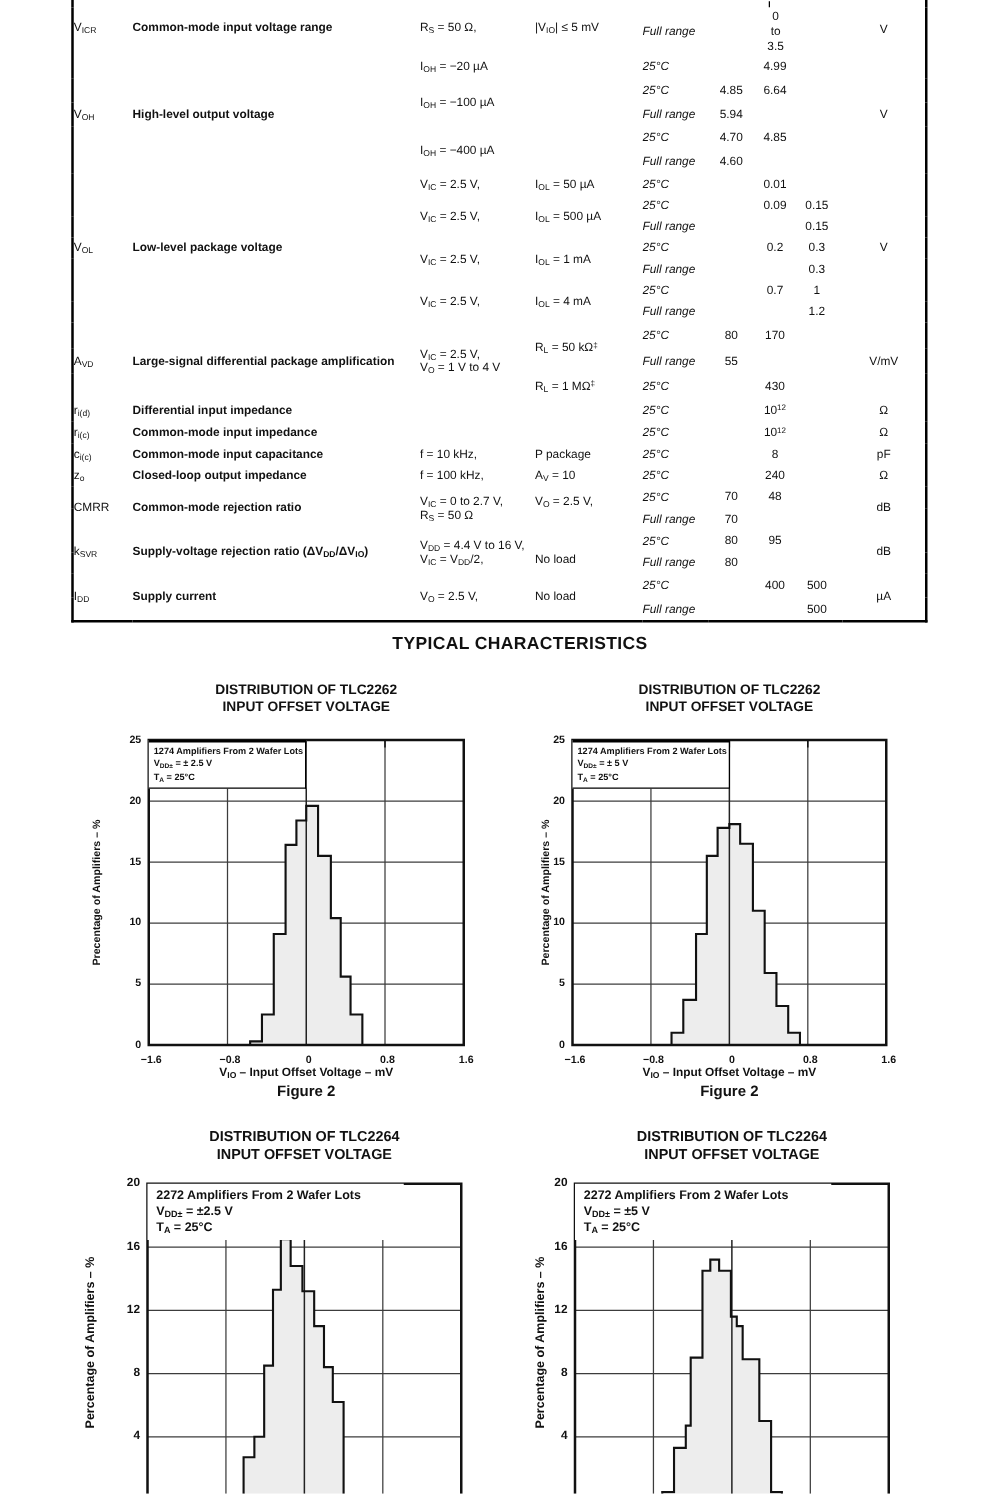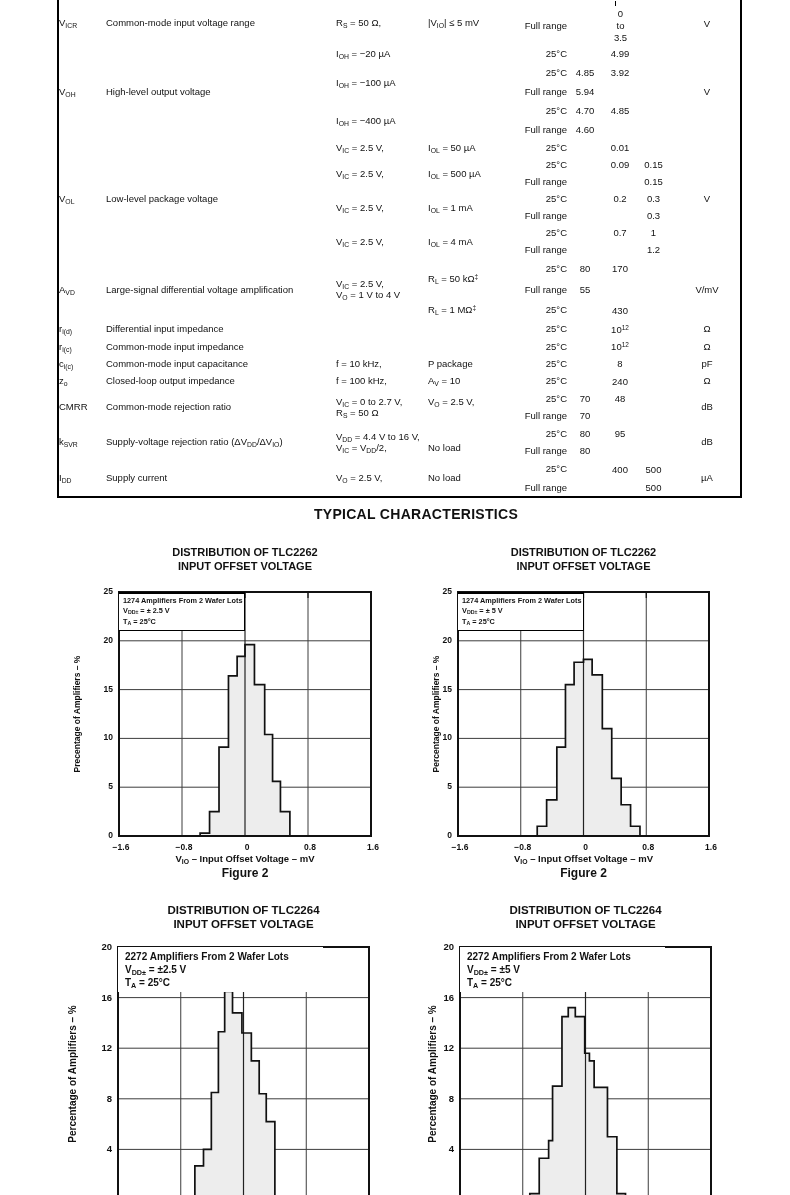--- a/index.html
+++ b/index.html
@@ -14,7 +14,7 @@
   td.bt1{border-top:1px solid #000;}
   td.bt2{border-top:2px solid #000;}
   td.sym{font-size:10px;padding-left:4px;}
-  td.name{padding-left:7px;}
+  td.name{padding-left:7px;font-weight:bold;}
   td.cond{padding:1px 0 1px 4px;}
   .cline{position:relative;display:block;}
   .cline .r2{position:absolute;left:92px;top:0;}

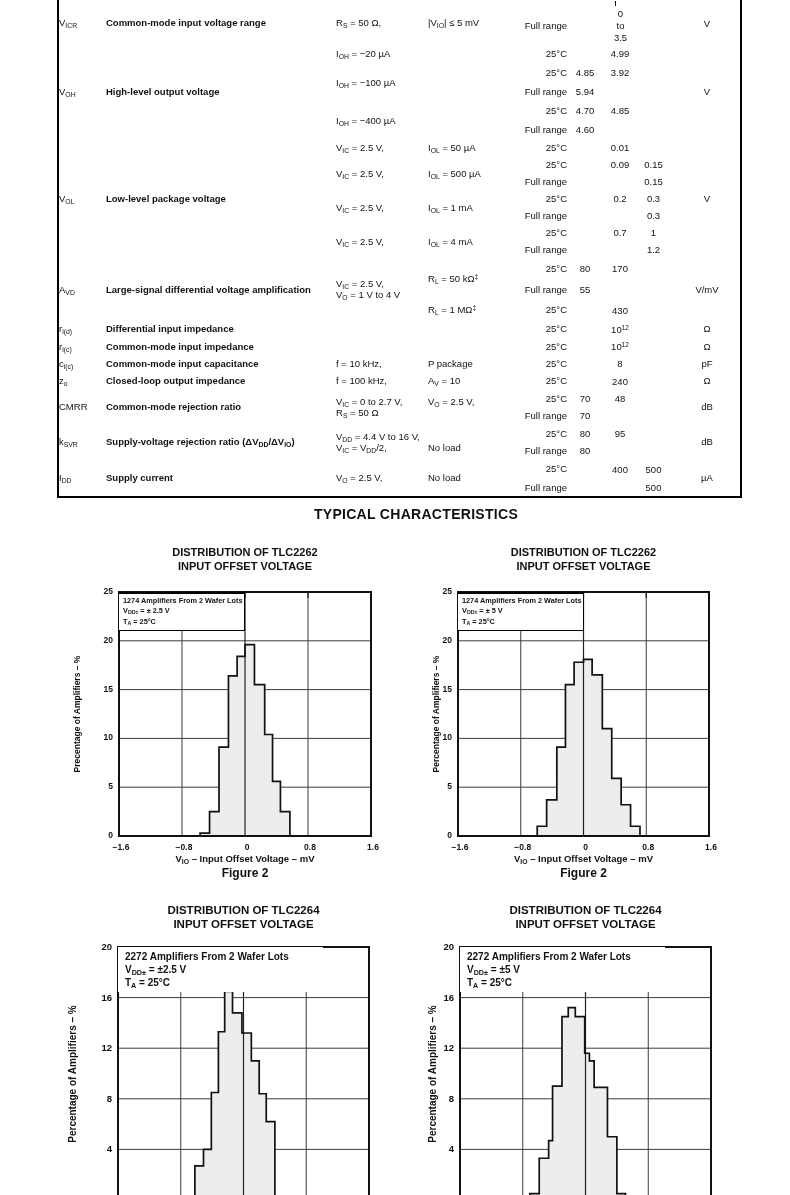--- a/index.html
+++ b/index.html
@@ -19,7 +19,7 @@
   .cline{position:relative;display:block;}
   .cline .r2{position:absolute;left:92px;top:0;}
   td.condr{padding:1px 0 1px 4px;}
-  td.ta{text-align:right;font-size:9px;}
+  td.ta{text-align:left;font-size:9px;font-style:italic;}
   td.num .vmin,td.num .vtyp,td.num .vmax{display:inline-block;text-align:center;vertical-align:middle;}
   td.num .vmin{width:36px;} td.num .vtyp{width:34px;} td.num .vmax{width:33px;}
   td.unit{text-align:center;}

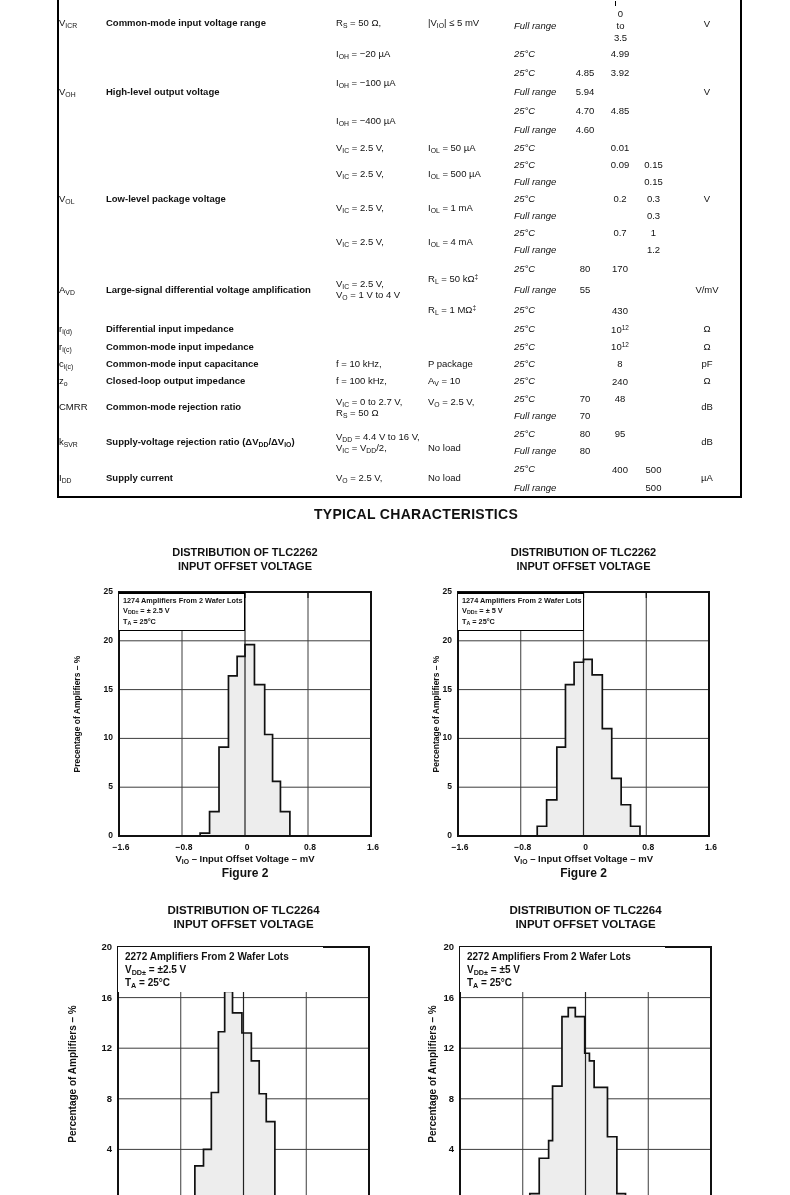--- a/index.html
+++ b/index.html
@@ -82,7 +82,7 @@
               <span class="cline"><span>I<sub>OH</sub> = −100 µA</span></span>
             </td>
             <td class="ta bl bt1">25°C</td>
-            <td class="num bl bt1"><span class="vmin">4.85</span><span class="vtyp">3.92</span><span class="vmax"></span></td>
+            <td class="num bl bt1"><span class="vmin">4.85</span><span class="vtyp">6.64</span><span class="vmax"></span></td>
           </tr>
           <tr style="height: 19px;">
             <td class="ta bl bt1">Full range</td>

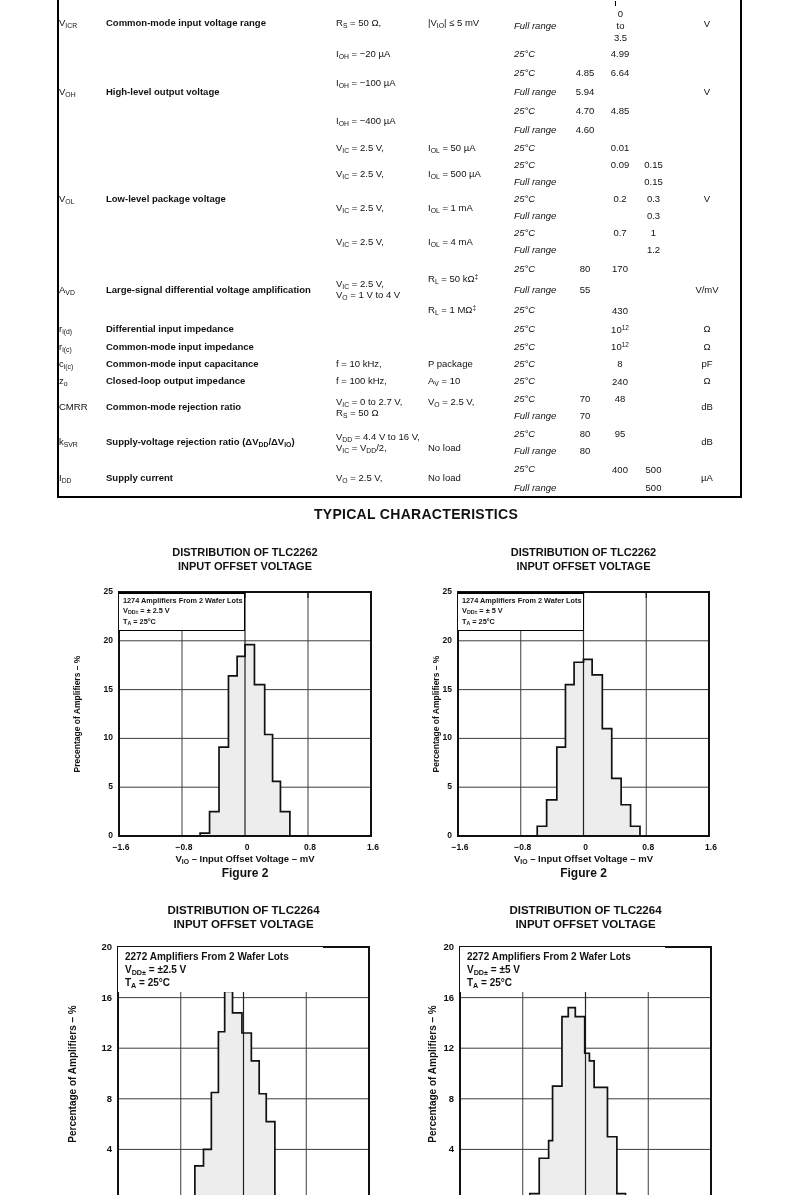--- a/index.html
+++ b/index.html
@@ -144,7 +144,7 @@
           </tr>
           <tr style="height: 20.7px;">
             <td class="sym bt2" rowspan="3">A<sub>VD</sub></td>
-            <td class="name bt2" rowspan="3">Large-signal differential voltage amplification</td>
+            <td class="name bt2" rowspan="3">Large-signal differential package amplification</td>
             <td class="cond bl bt2" rowspan="3">
               <span class="cline"><span>V<sub>IC</sub> = 2.5 V,</span></span>
               <span class="cline"><span>V<sub>O</sub> = 1 V to 4 V</span></span>

